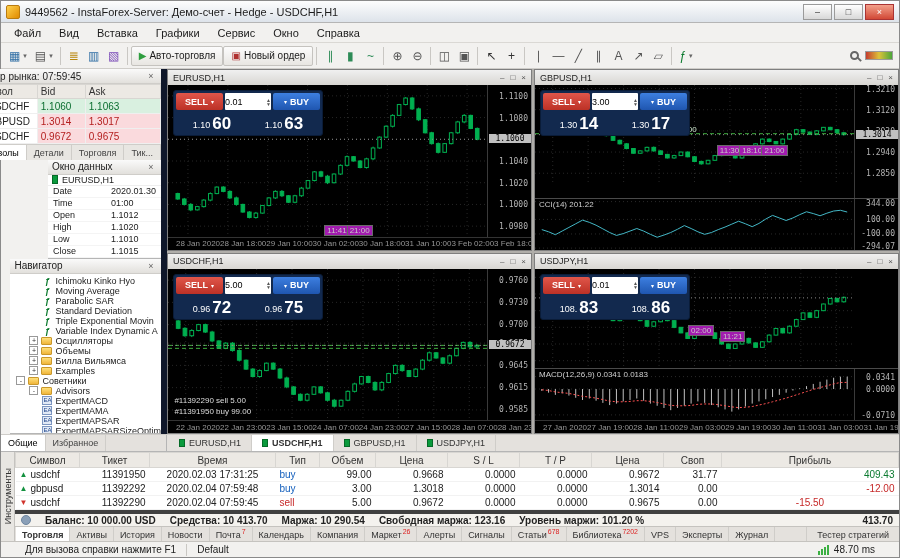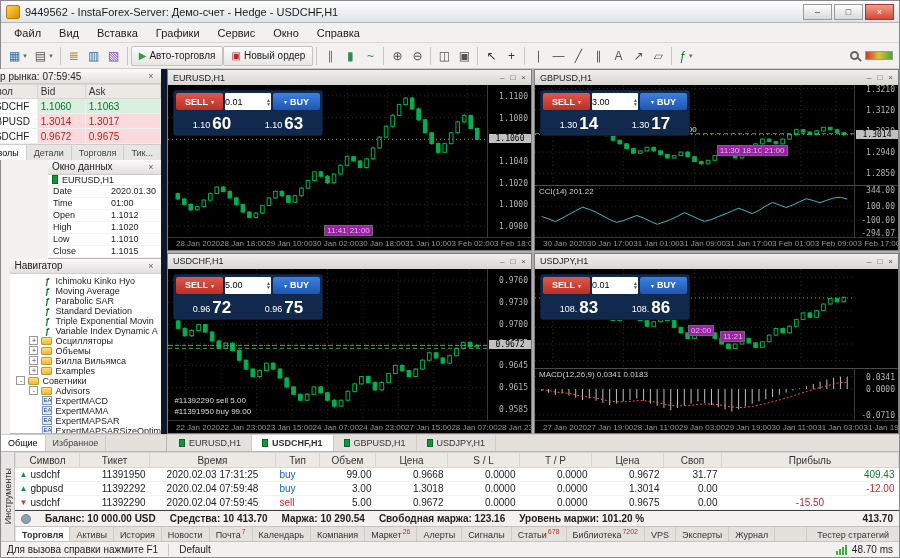--- a/index.html
+++ b/index.html
@@ -781,16 +781,6 @@
                 <polyline points="6.787234042553192,30.599999999999998 13.574468085106384,32.785714285714285 20.361702127659576,35.699999999999996 27.148936170212767,32.05714285714286 33.93617021276596,28.414285714285715 40.72340425531915,24.771428571428572 47.51063829787234,21.12857142857143 54.297872340425535,23.314285714285713 61.08510638297873,26.228571428571428 67.87234042553192,29.871428571428574 74.65957446808511,33.51428571428571 81.4468085106383,36.42857142857143 88.2340425531915,34.60714285714286 95.02127659574468,32.05714285714286 101.80851063829788,29.50714285714286 108.59574468085107,32.05714285714286 115.38297872340426,35.33571428571428 122.17021276595746,38.25 128.95744680851064,36.06428571428572 135.74468085106383,33.51428571428571 142.53191489361703,30.235714285714288 149.31914893617022,26.592857142857145 156.10638297872342,29.50714285714286 162.8936170212766,32.785714285714285 169.6808510638298,35.33571428571428 176.468085106383,33.51428571428571 183.25531914893617,30.599999999999998 190.04255319148936,28.05 196.82978723404256,25.135714285714286 203.61702127659575,22.22142857142857 210.40425531914894,24.771428571428572 217.19148936170214,27.685714285714283 223.97872340425533,24.40714285714286 230.76595744680853,20.035714285714285 237.55319148936172,16.392857142857142 244.34042553191492,18.942857142857143 251.1276595744681,21.492857142857144 257.9148936170213,18.942857142857143 264.7021276595745,15.664285714285715 271.48936170212767,12.75 278.2765957446809,14.571428571428571 285.06382978723406,16.757142857142856 291.8510638297872,14.207142857142857 298.63829787234044,12.02142857142857 305.4255319148936,11.292857142857143 312.21276595744683,13.041428571428572" fill="none" stroke="#43b7c6" stroke-width="1"></polyline>
               </svg>
             </div>
-            <div class="chart-time">
-              <span>30 Jan 2020</span>
-              <span>30 Jan 17:00</span>
-              <span>31 Jan 01:00</span>
-              <span>31 Jan 09:00</span>
-              <span>31 Jan 17:00</span>
-              <span>3 Feb 01:00</span>
-              <span>3 Feb 09:00</span>
-              <span>3 Feb 17:00</span>
-            </div>
           </div>
         </div>
         <div class="chart-window">

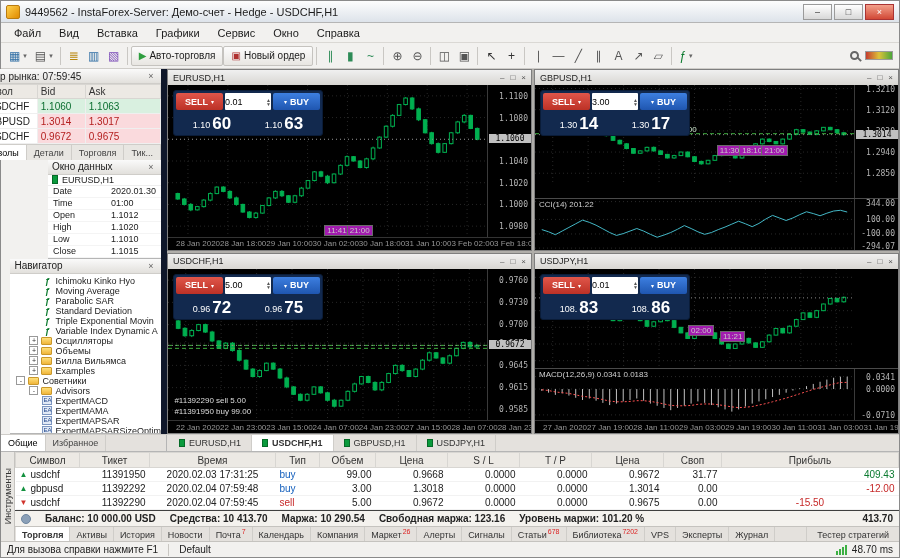--- a/index.html
+++ b/index.html
@@ -111,7 +111,7 @@
   .t-sym { display:flex; align-items:center; gap:3px; }
   .type-buy { color:#1560bd; } .type-sell { color:#c62828; }
   .p-pos { color:#0a7a2f; } .p-neg { color:#c62828; }
-  .balance-row { height:16px; flex:0 0 16px; display:flex; align-items:center; gap:14px; background:#f4f2ee; border-top:1px solid #404040; font-size:10px; font-weight:bold; padding:0 6px; white-space:nowrap; overflow:hidden; }
+  .balance-row { height:16px; flex:0 0 16px; display:flex; align-items:center; gap:14px; background:#f4f2ee; border-top:4px solid #404040; font-size:10px; font-weight:bold; padding:0 6px; white-space:nowrap; overflow:hidden; }
   .balance-icon { width:10px; height:10px; flex:0 0 10px; border-radius:50%; background:#8ba0b8; border:1px solid #6e86a0; }
   .balance-right { margin-left:auto; }
   .bottom-tabs { height:16px; flex:0 0 16px; display:flex; background:#e4e1dd; border-top:1px solid #c5c3bf; align-items:stretch; padding-left:1px; overflow:hidden; }

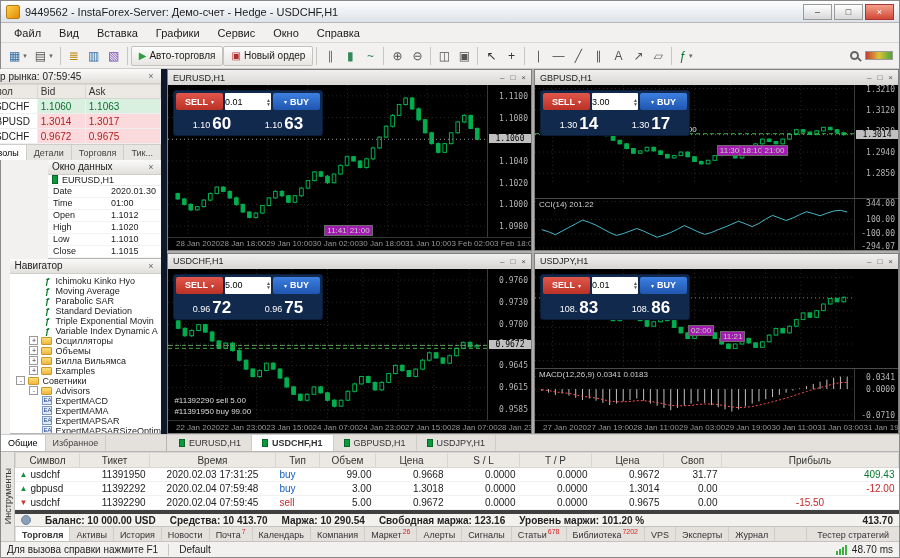--- a/index.html
+++ b/index.html
@@ -121,7 +121,7 @@
   .tester-tab { margin-left:auto; display:flex; align-items:center; border-left:1px solid #cfcdc9; padding:0 10px; font-size:9px; color:#333; }
 
   
-  .statusbar { height:16px; flex:0 0 16px; display:flex; align-items:center; background:#f2f1ef; border-top:1px solid #c5c3bf; font-size:10px; color:#222; padding:0 6px; }
+  .statusbar { height:16px; flex:0 0 16px; display:flex; align-items:center; background:#f2f1ef; border-top:1px solid #c5c3bf; font-size:10px; color:#222; padding:0 24px; }
   .sb-sep { width:1px; height:12px; background:#c9c7c3; margin:0 10px; }
   .sb-spacer { flex:1; }
   .conn-bars { display:flex; align-items:flex-end; gap:1px; margin-right:5px; }

